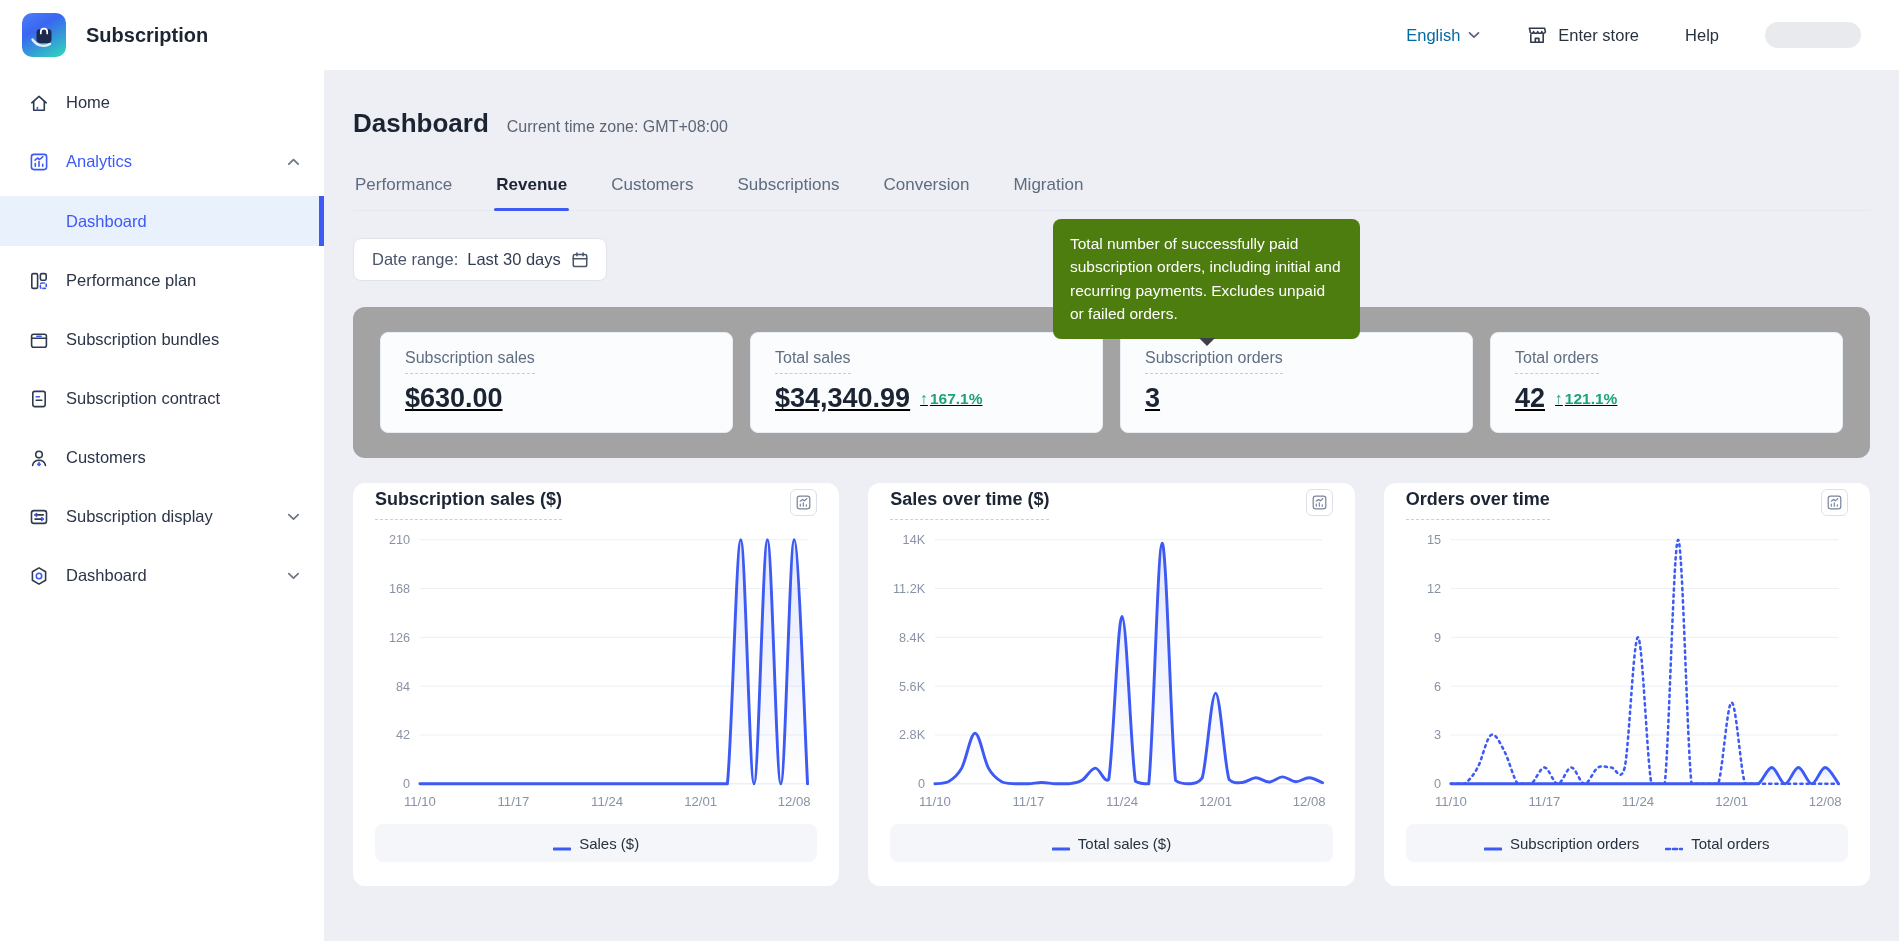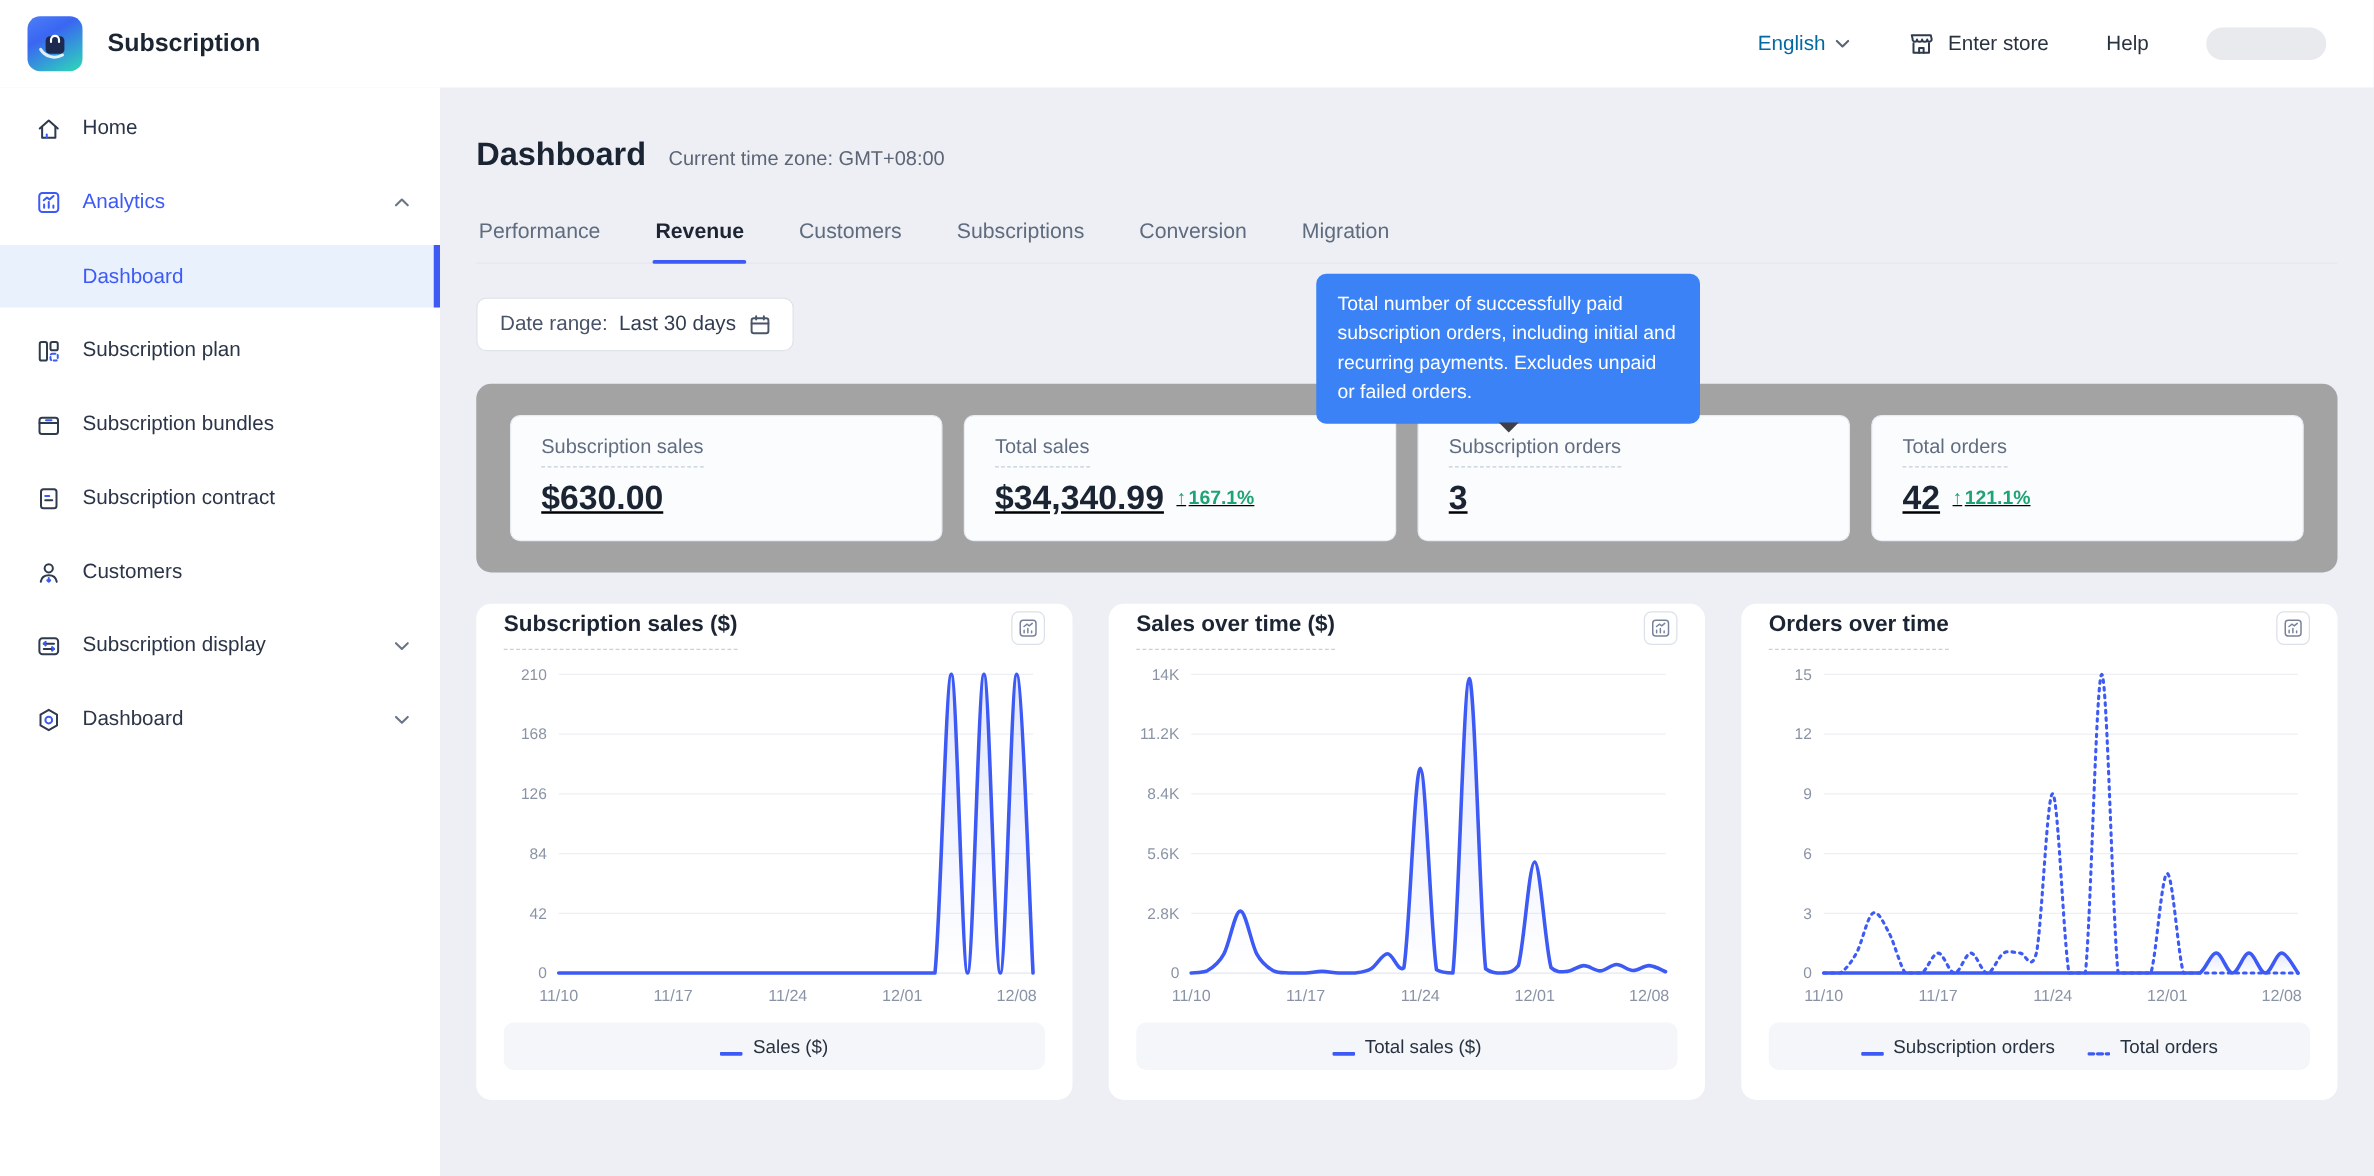--- a/index.html
+++ b/index.html
@@ -19,7 +19,7 @@
 
   
   .layout { display:flex; height:871px; }
-  .sidebar { width:352px; background:#fff; padding-top:8px; flex:none; }
+  .sidebar { width:324px; background:#fff; padding-top:8px; flex:none; }
   .nav-item { height:49px; margin-bottom:10px; display:flex; align-items:center; padding:0 24px 0 28px; font-size:16.5px; color:#2b3547; cursor:pointer; }
   .nav-icon { width:22px; height:22px; margin-right:16px; flex:none; display:flex; }
   .nav-label { white-space:nowrap; }

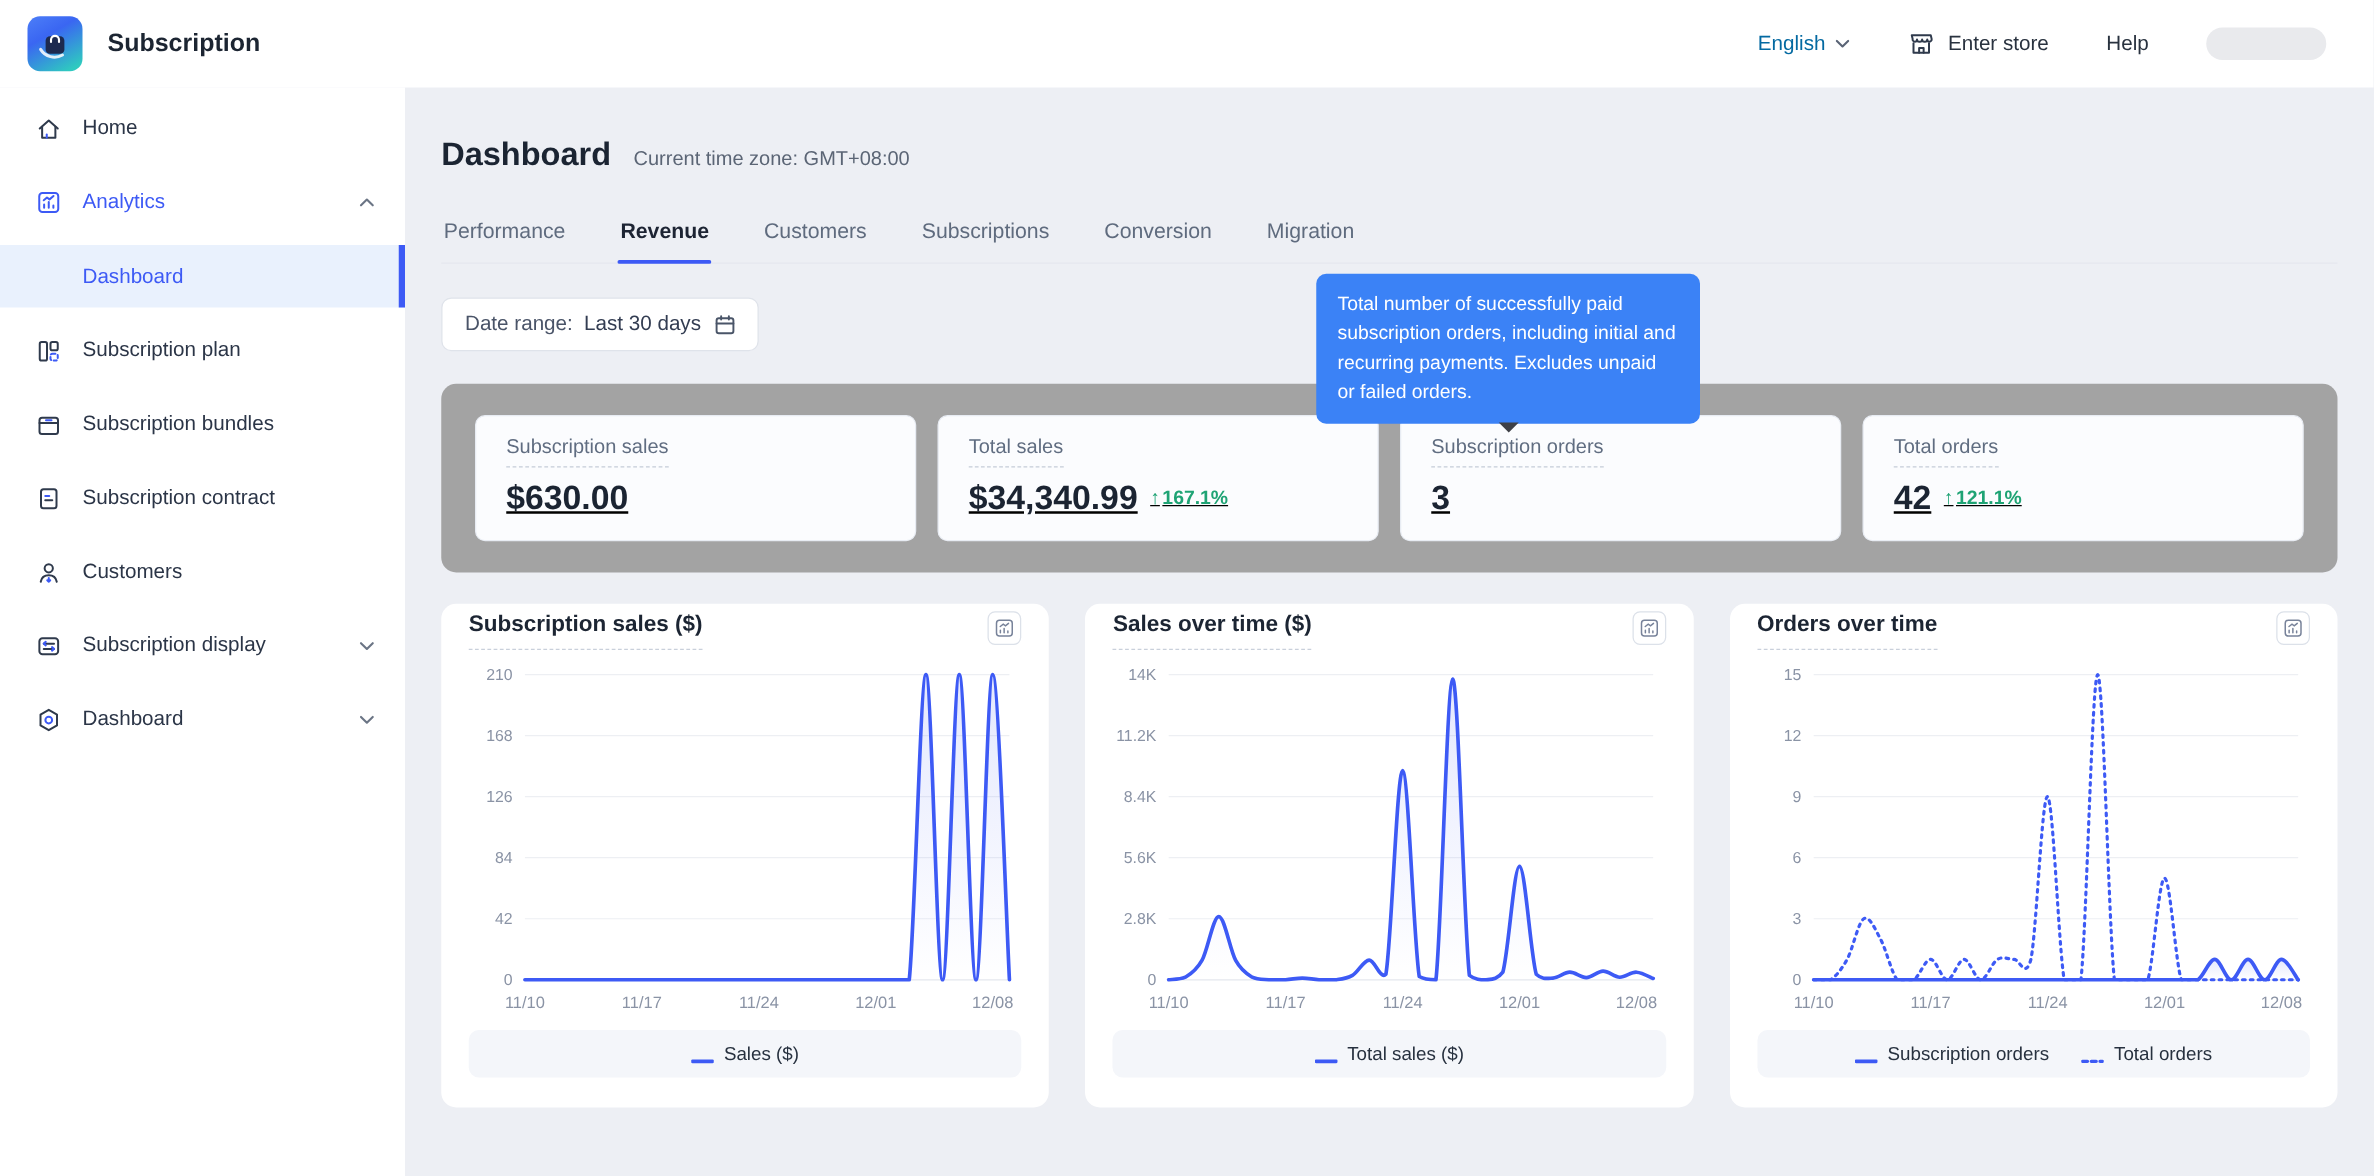--- a/index.html
+++ b/index.html
@@ -61,7 +61,7 @@
   .legend-item > span { color:#27313f; }
 
   
-  .tooltip { position:absolute; left:1053px; top:219px; width:307px; background:#3b82f6; color:#fff; border-radius:8px; padding:13px 17px 14px; font-size:15.5px; line-height:1.5; z-index:20; }
+  .tooltip { position:absolute; left:1053px; top:219px; width:307px; background:#4d7c0f; color:#fff; border-radius:8px; padding:13px 17px 14px; font-size:15.5px; line-height:1.5; z-index:20; }
   .tooltip::after { content:""; position:absolute; left:50%; margin-left:-8px; bottom:-7px; border-left:8px solid transparent; border-right:8px solid transparent; border-top:8px solid #3e4046; }
 
   .icon-stroke { stroke:#2f3a4c; stroke-width:1.6; fill:none; stroke-linecap:round; stroke-linejoin:round; }

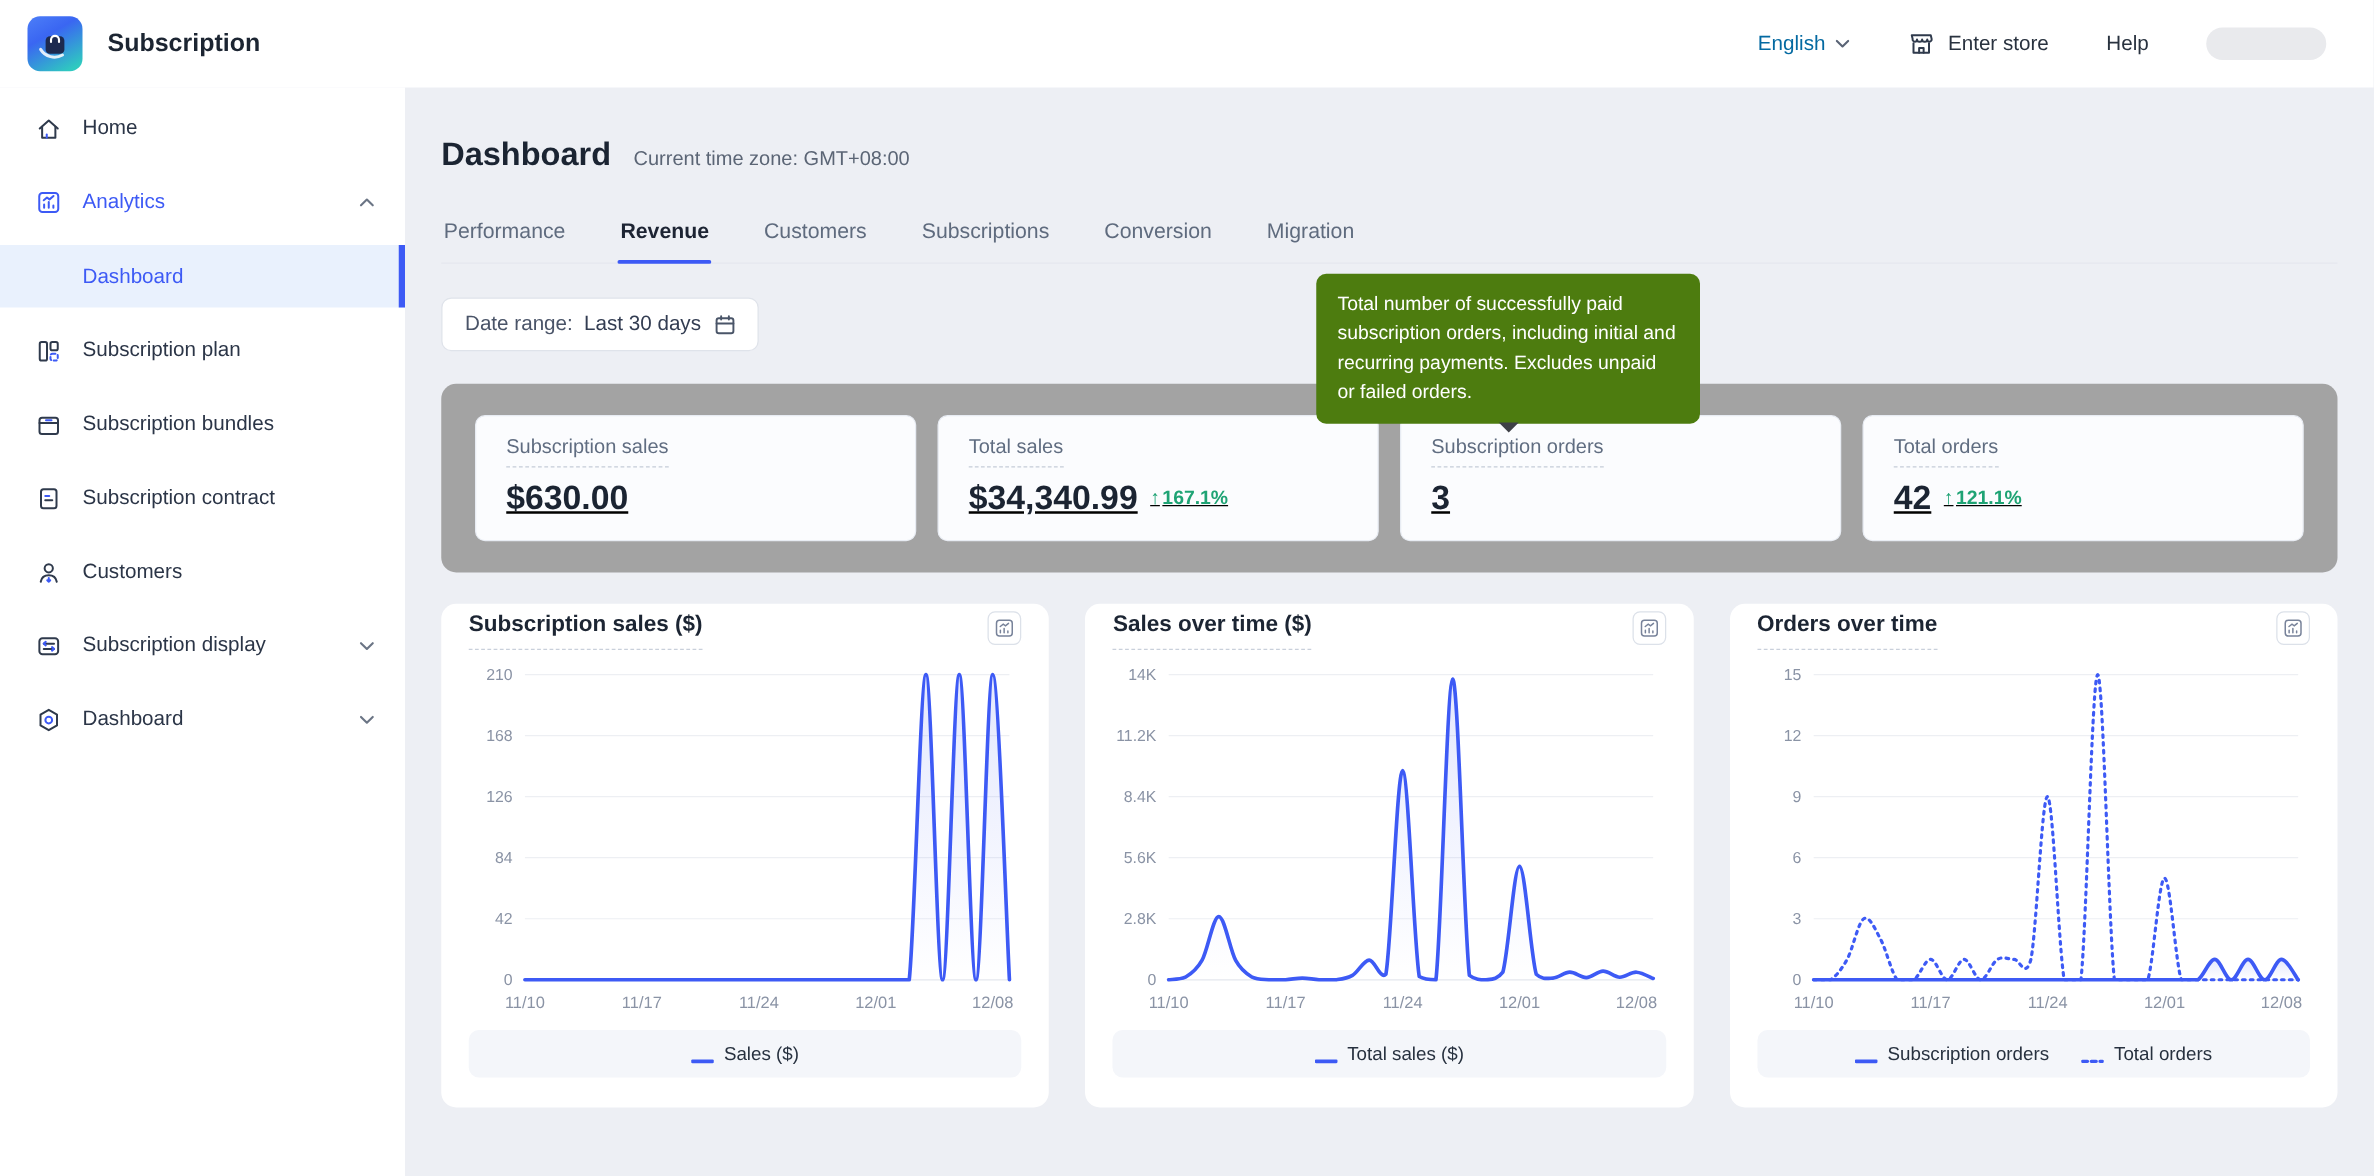--- a/index.html
+++ b/index.html
@@ -149,7 +149,7 @@
             <rect x="12.4" y="13" width="5.8" height="5.4" rx="1.5" class="icon-accent" stroke-dasharray="2.4 2"></rect>
           </svg>
       </span>
-      <span class="nav-label">Subscription plan</span>
+      <span class="nav-label">Performance plan</span>
     </div>
 
     <div class="nav-item">

